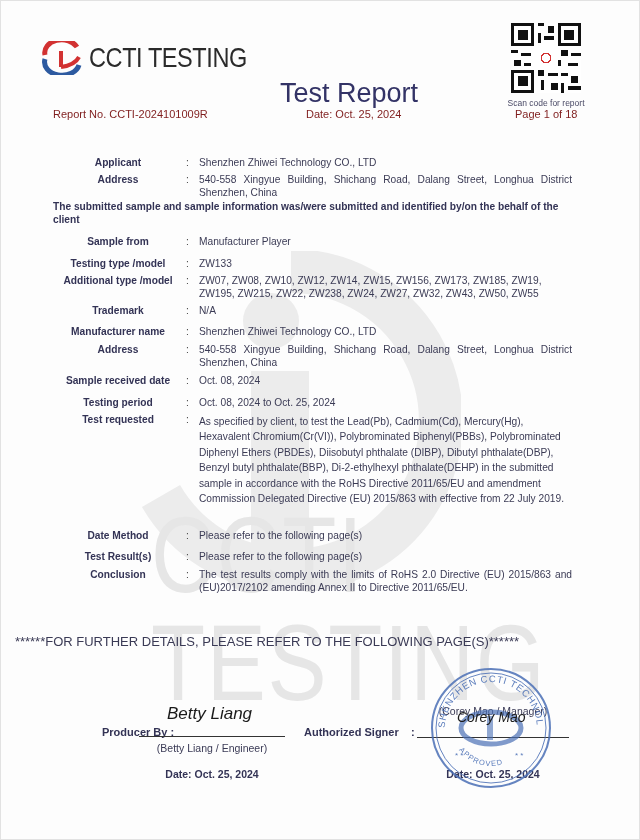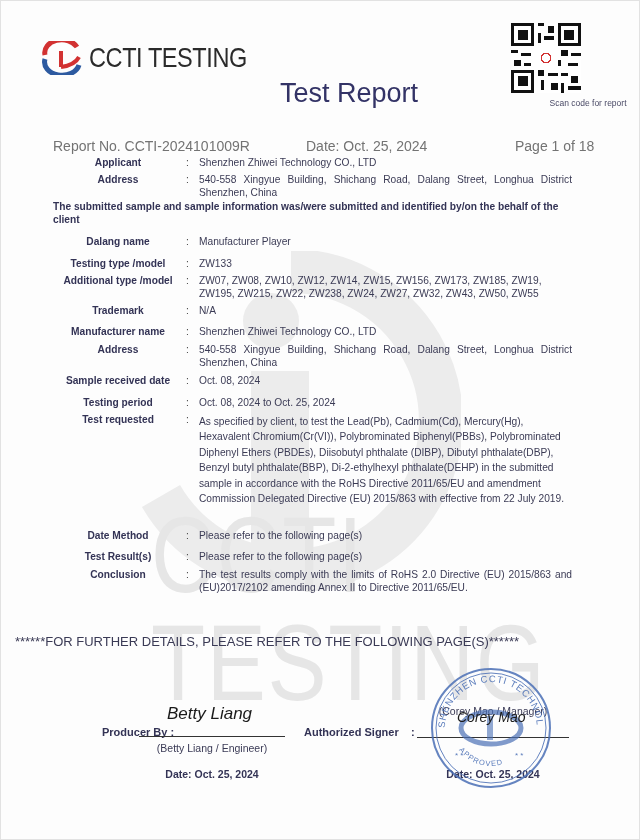--- a/index.html
+++ b/index.html
@@ -34,7 +34,7 @@
     font-size: 27px; font-weight: normal; color: #333366; margin-left: 28px;
   }
   .qr { position: absolute; left: 510px; top: 22px; width: 70px; height: 70px; }
-  .qr-caption { position: absolute; left: 500px; top: 97px; width: 90px; text-align: center; font-size: 8.5px; color: #4a4a66; margin-left: 42px; }
+  .qr-caption { position: absolute; left: 500px; top: 97px; width: 90px; text-align: center; font-size: 8.5px; color: #4a4a66; }
 
   .meta { position: absolute; top: 137px; font-size: 14px; color: #737373; }
   .meta.no { left: 52px; }

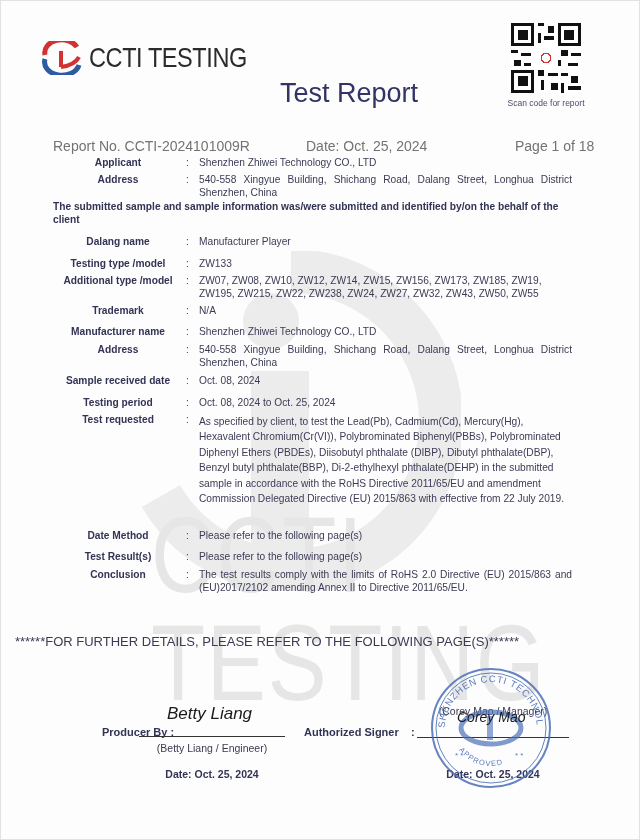--- a/index.html
+++ b/index.html
@@ -36,7 +36,7 @@
   .qr { position: absolute; left: 510px; top: 22px; width: 70px; height: 70px; }
   .qr-caption { position: absolute; left: 500px; top: 97px; width: 90px; text-align: center; font-size: 8.5px; color: #4a4a66; }
 
-  .meta { position: absolute; top: 137px; font-size: 14px; color: #737373; }
+  .meta { position: absolute; top: 107px; font-size: 11px; color: #7f1d1d; }
   .meta.no { left: 52px; }
   .meta.date { left: 305px; }
   .meta.page-no { left: 514px; }

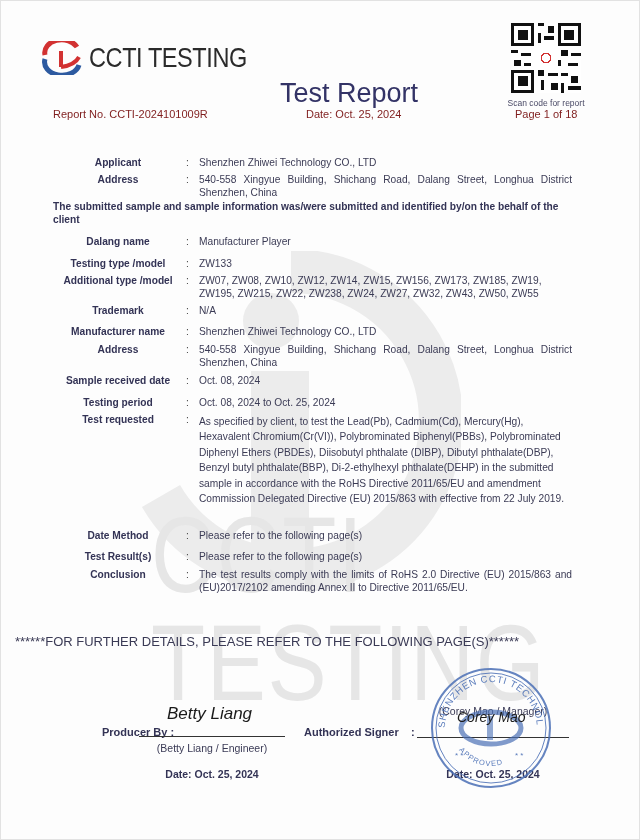--- a/index.html
+++ b/index.html
@@ -147,7 +147,7 @@
     <div class="stmt">The submitted sample and sample information was/were submitted and identified by/on the behalf of the client</div>
 
     <div class="row" style="top:235px">
-      <span class="label">Dalang name</span>
+      <span class="label">Sample from</span>
       <span class="colon">:</span>
       <span class="val">Manufacturer Player</span>
     </div>

